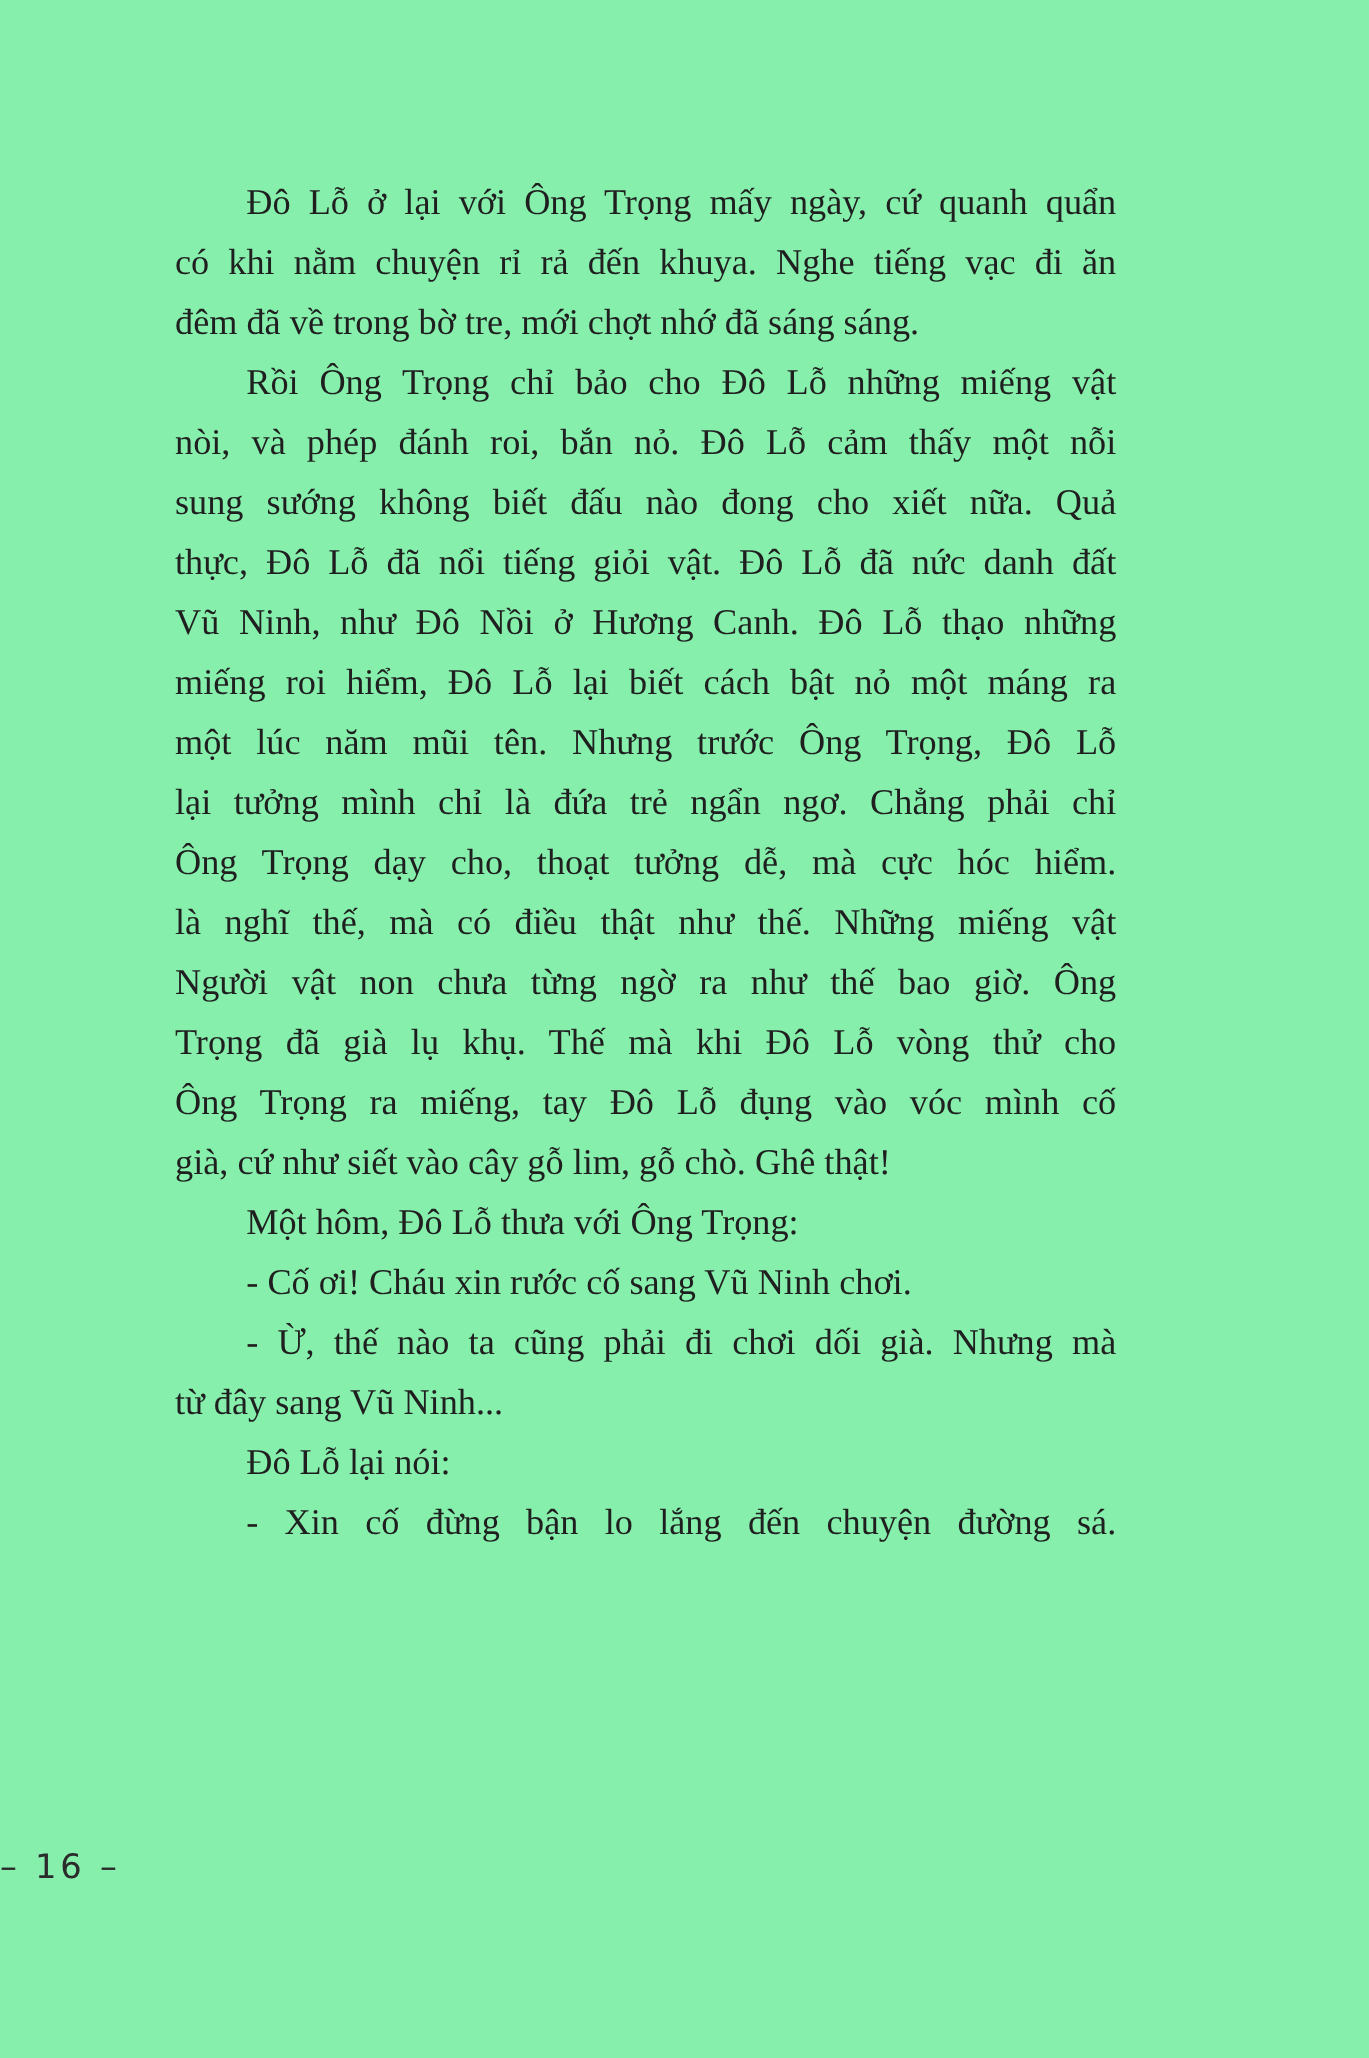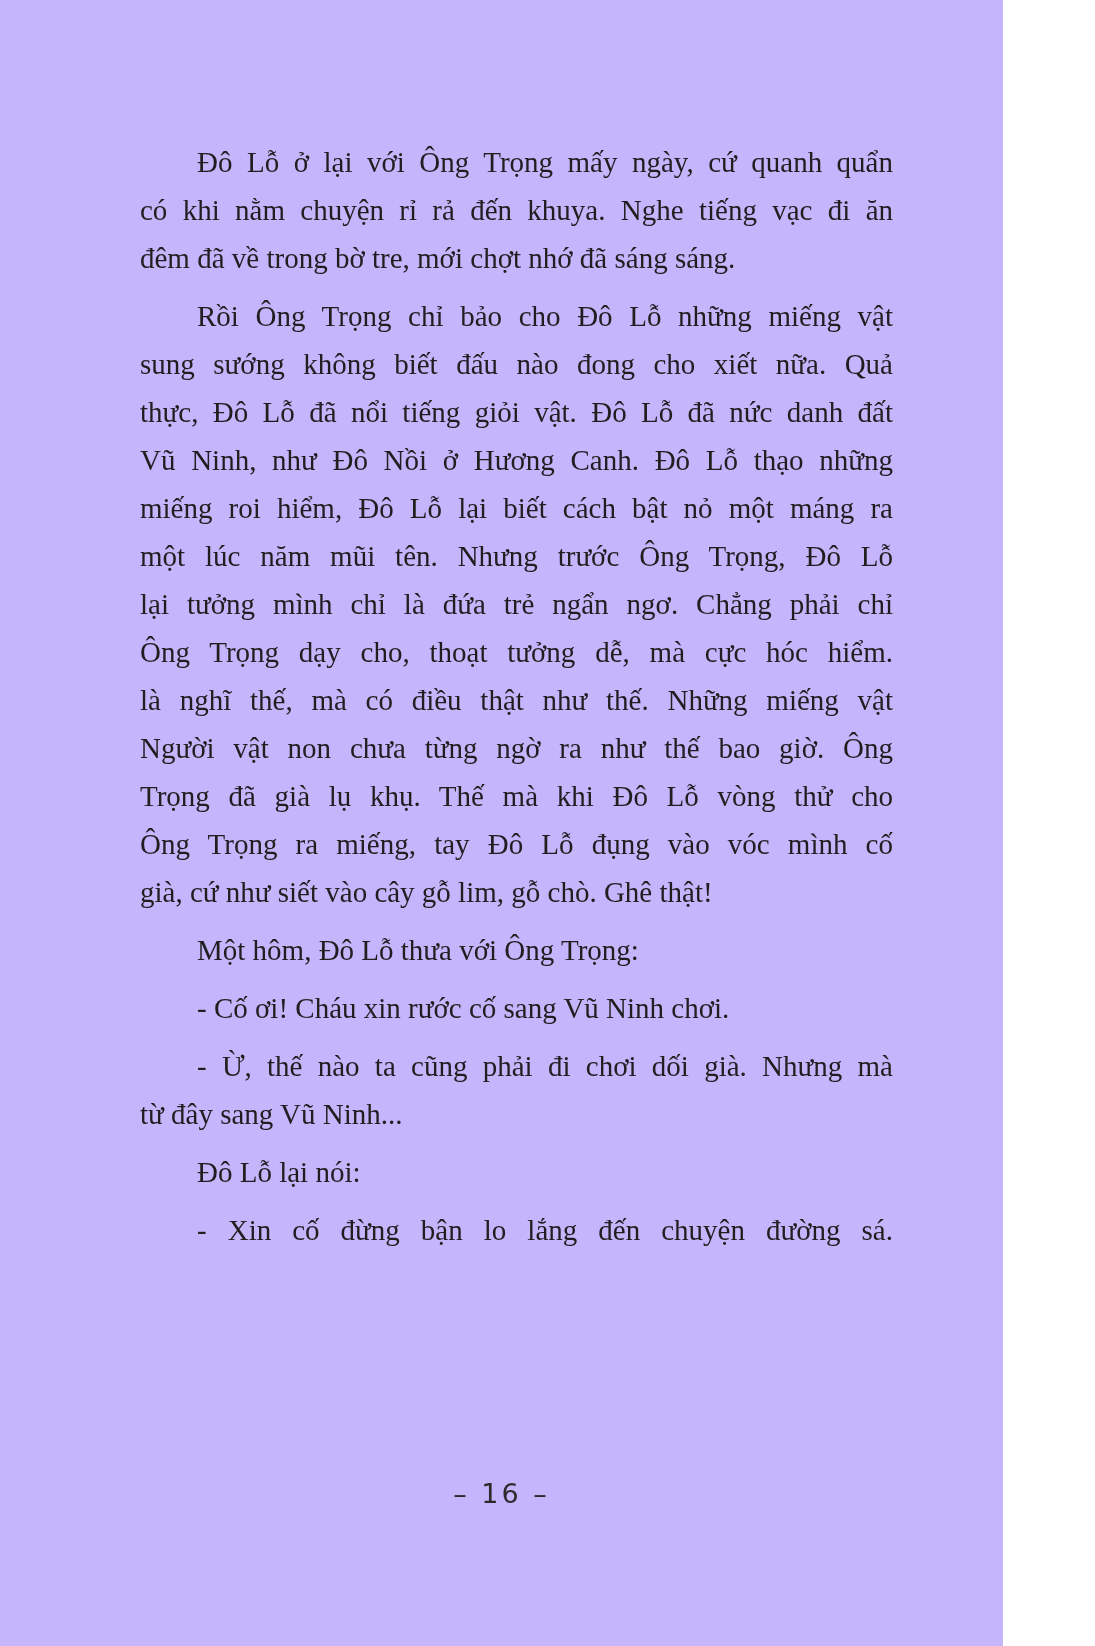--- a/index.html
+++ b/index.html
@@ -9,9 +9,9 @@
   }
   .page {
     position: relative;
-    width: 1003px;
+    width: 1095px;
     height: 1646px;
-    background: #c4b5fd;
+    background: #86efac;
     overflow: hidden;
     font-family: "Liberation Serif", "DejaVu Serif", serif;
     color: #1f1f1f;

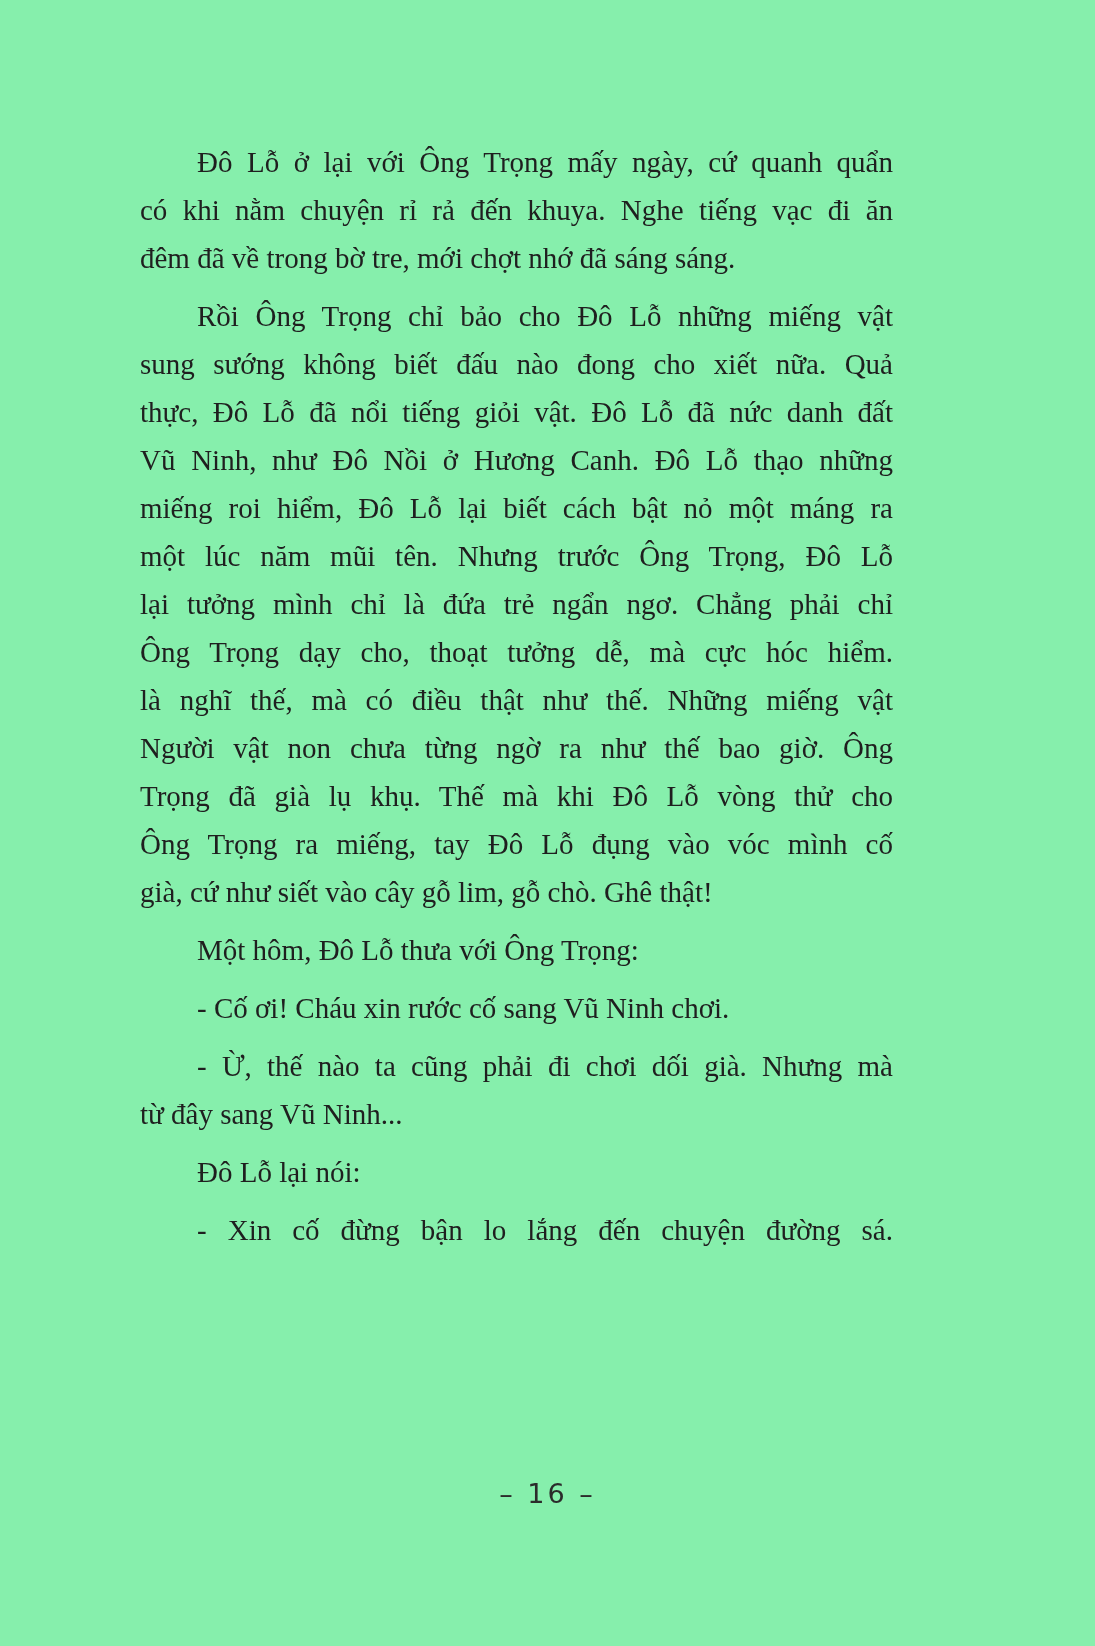--- a/index.html
+++ b/index.html
@@ -26,7 +26,7 @@
     color: #1f1f1f;
   }
   .para { margin: 0; }
-  .para + .para { margin-top: 10px; }
+  .para + .para { margin-top: 0; }
   .line {
     text-align: justify;
     min-height: 48px;

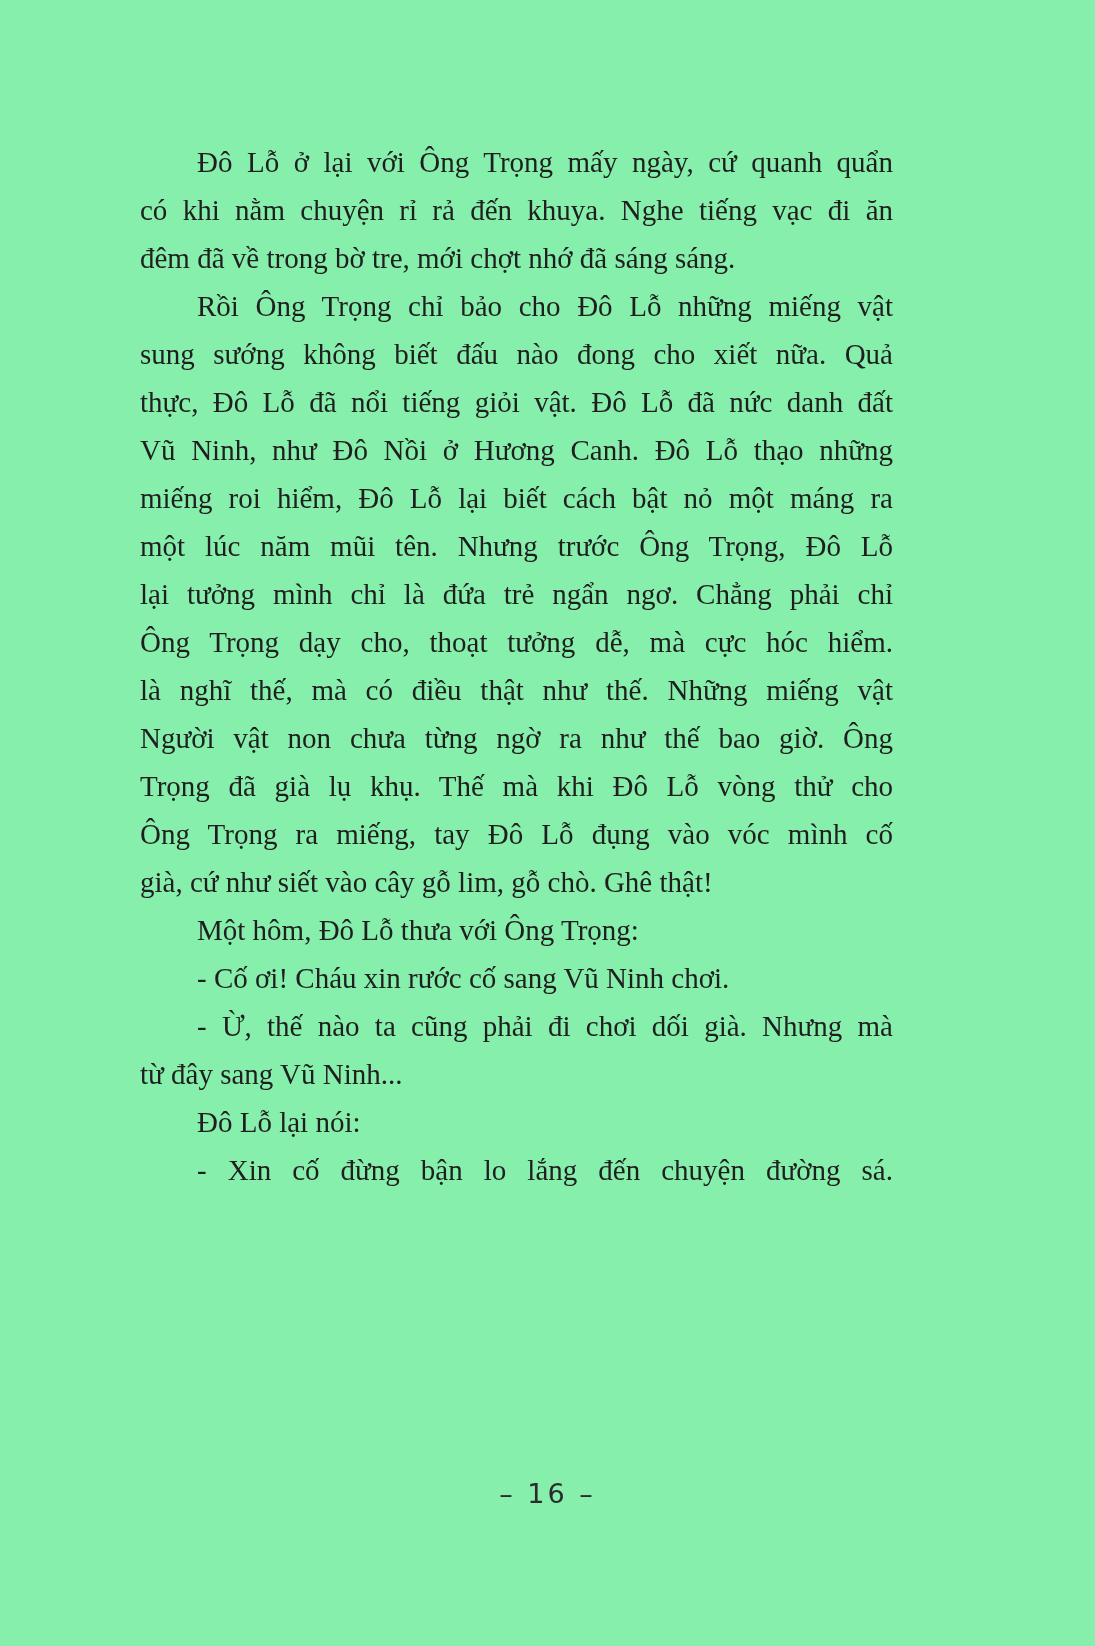--- a/index.html
+++ b/index.html
@@ -62,6 +62,7 @@
 
     <div class="para">
       <div class="line first j">Rồi Ông Trọng chỉ bảo cho Đô Lỗ những miếng vật</div>
+      <div class="line j">nòi, và phép đánh roi, bắn nỏ. Đô Lỗ cảm thấy một nỗi</div>
       <div class="line j">sung sướng không biết đấu nào đong cho xiết nữa. Quả</div>
       <div class="line j">thực, Đô Lỗ đã nổi tiếng giỏi vật. Đô Lỗ đã nức danh đất</div>
       <div class="line j">Vũ Ninh, như Đô Nồi ở Hương Canh. Đô Lỗ thạo những</div>

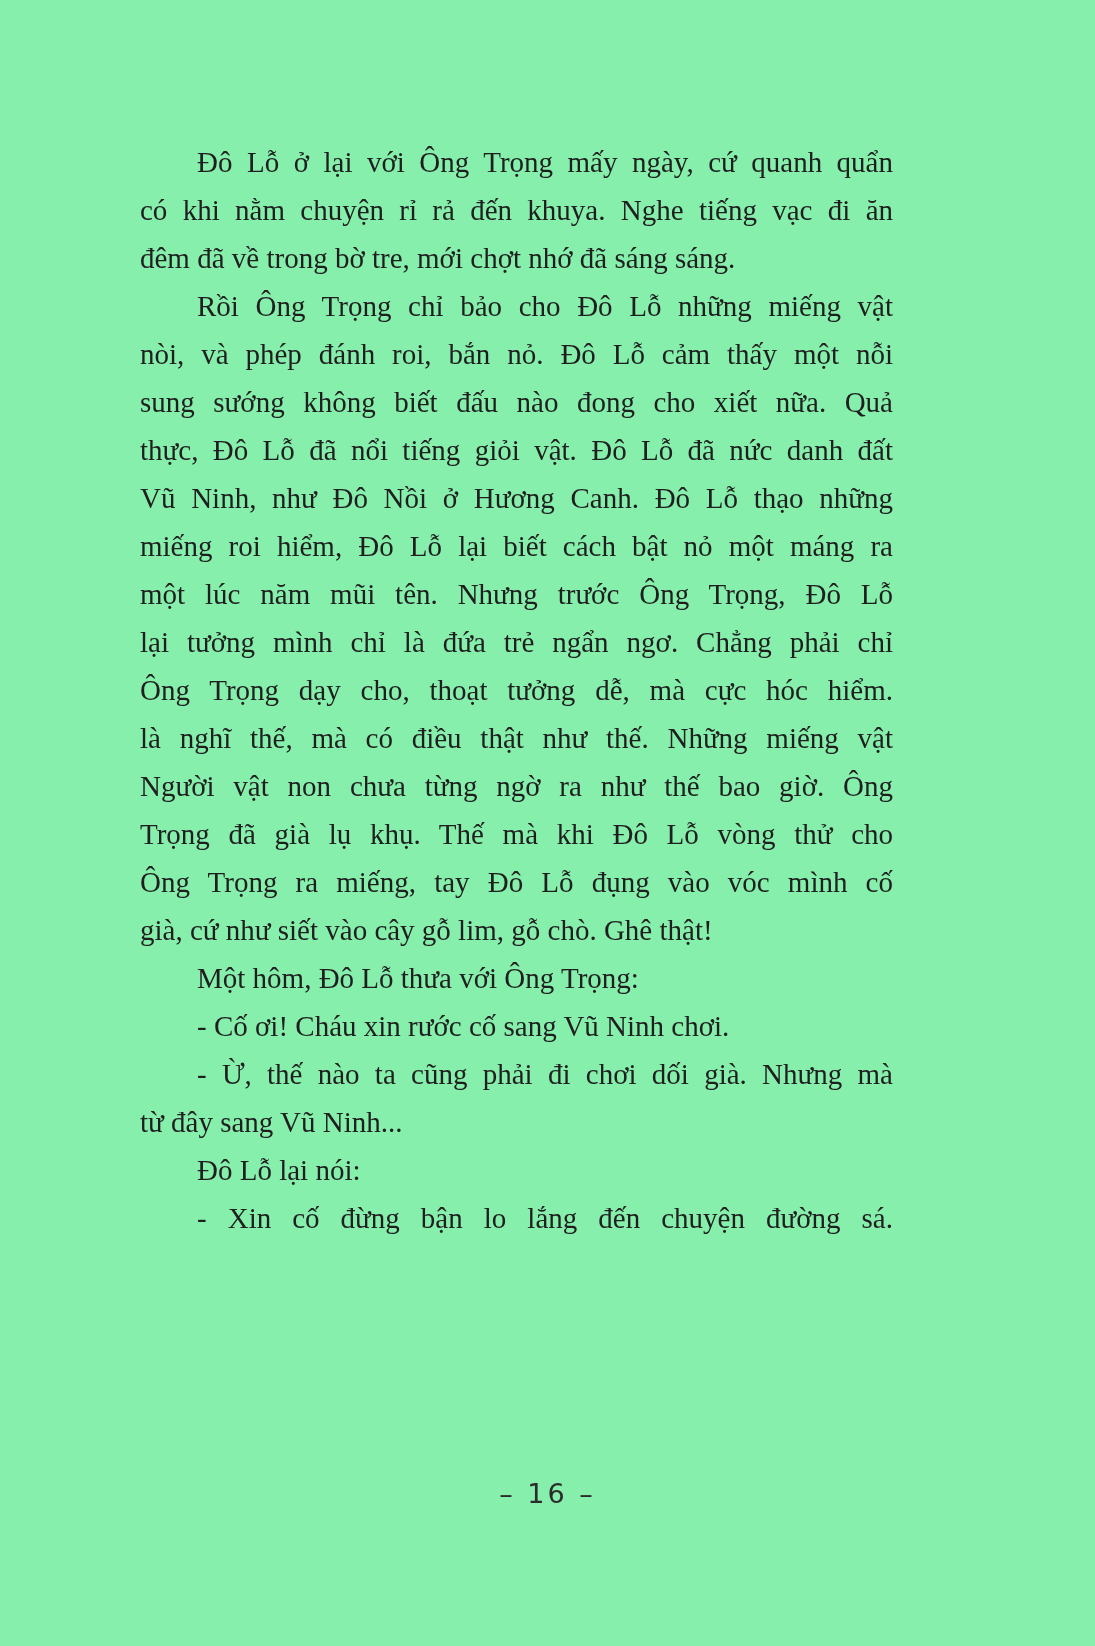--- a/index.html
+++ b/index.html
@@ -40,7 +40,6 @@
     top: 1478px;
     left: 0;
     width: 100%;
-    text-align: center;
     font-family: "DejaVu Sans", "Liberation Sans", sans-serif;
     font-size: 27px;
     letter-spacing: 3px;

